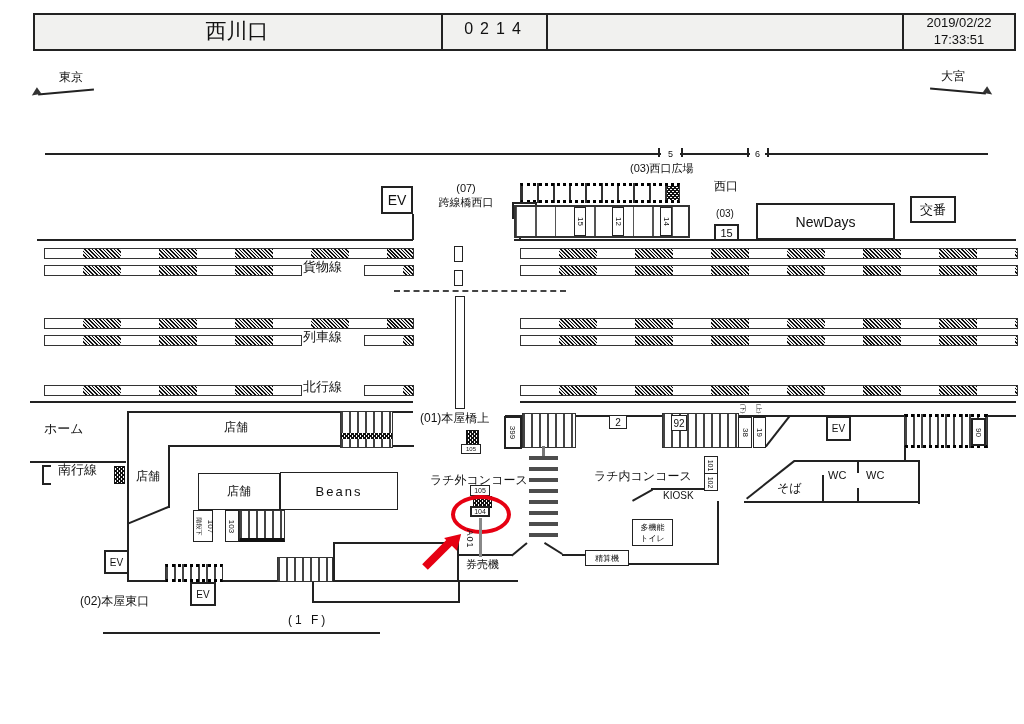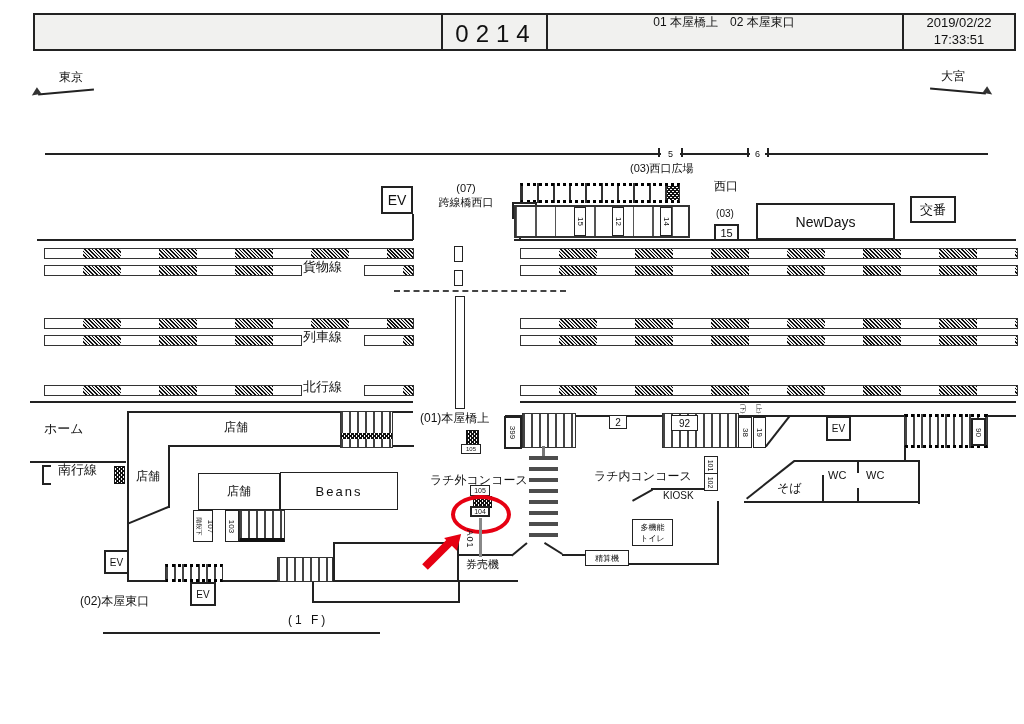--- a/index.html
+++ b/index.html
@@ -42,6 +42,7 @@
   <div class="ln" style="left:441px;top:13px;width:2px;height:38px;"></div>
   <div class="ln" style="left:546px;top:13px;width:2px;height:38px;"></div>
   <div class="ln" style="left:902px;top:13px;width:2px;height:38px;"></div>
+  <div class="t ctr f21" style="left:33px;top:19px;width:408px;">西川口</div>
   <div class="t ctr f20" style="left:441px;top:20px;width:105px;letter-spacing:7px;padding-left:5px;box-sizing:border-box;">0214</div>
   <div class="t ctr f12" style="left:556px;top:16px;width:336px;">01 本屋橋上　02 本屋東口</div>
   <div class="t ctr f13" style="left:902px;top:16px;width:114px;">2019/02/22</div>

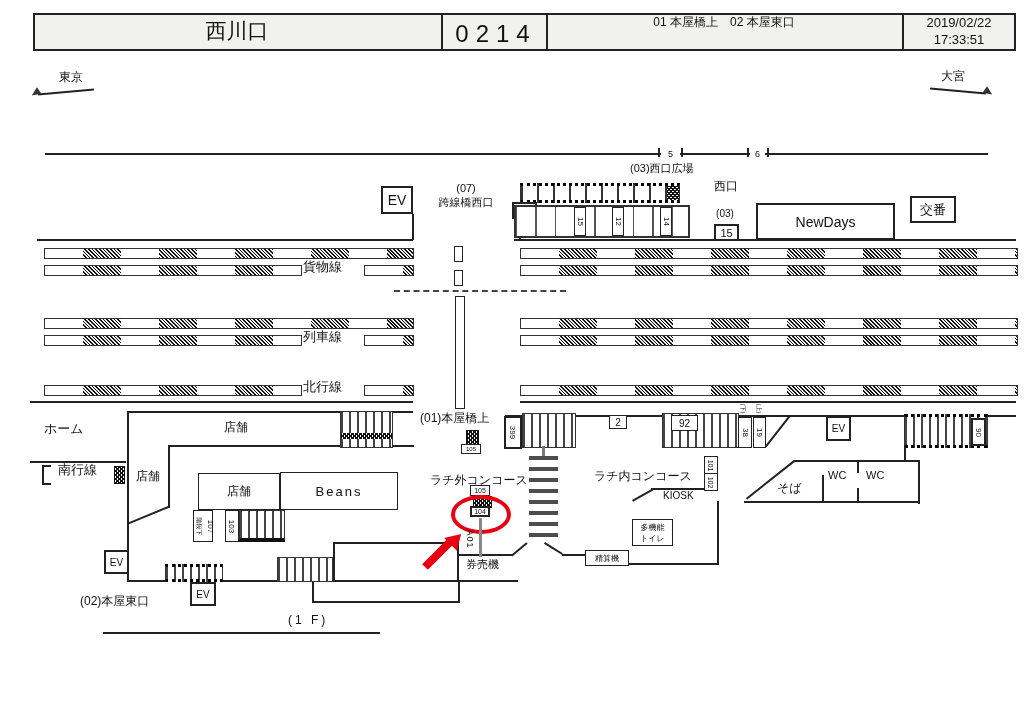--- a/index.html
+++ b/index.html
@@ -31,7 +31,7 @@
   .dash{position:absolute;border-top:2px dashed #444;}
   .f6{font-size:6px;} .f7{font-size:7px;} .f8{font-size:8px;} .f9{font-size:9px;}
   .f10{font-size:10px;} .f11{font-size:11px;} .f12{font-size:12px;} .f13{font-size:13px;}
-  .f14{font-size:14px;} .f20{font-size:24px;} .f21{font-size:21px;}
+  .f14{font-size:14px;} .f20{font-size:16px;} .f21{font-size:21px;}
 </style>
 </head>
 <body>

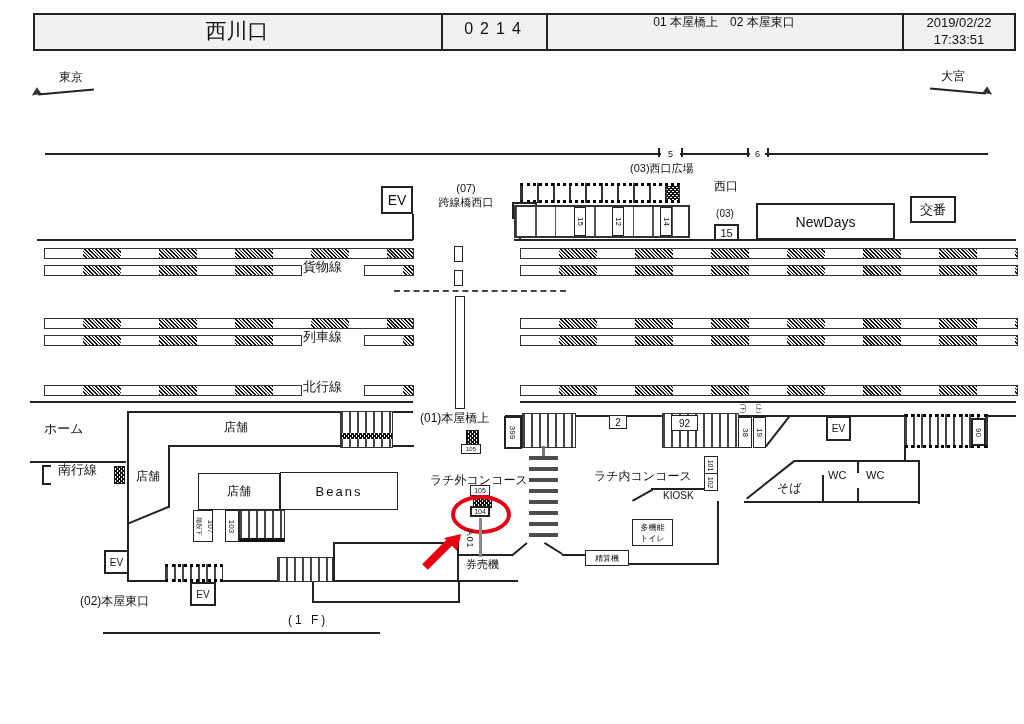--- a/index.html
+++ b/index.html
@@ -44,7 +44,6 @@
   <div class="ln" style="left:902px;top:13px;width:2px;height:38px;"></div>
   <div class="t ctr f21" style="left:33px;top:19px;width:408px;">西川口</div>
   <div class="t ctr f20" style="left:441px;top:20px;width:105px;letter-spacing:7px;padding-left:5px;box-sizing:border-box;">0214</div>
-  <div class="t ctr f12" style="left:556px;top:16px;width:336px;">01 本屋橋上　02 本屋東口</div>
   <div class="t ctr f13" style="left:902px;top:16px;width:114px;">2019/02/22</div>
   <div class="t ctr f13" style="left:902px;top:33px;width:114px;">17:33:51</div>
 

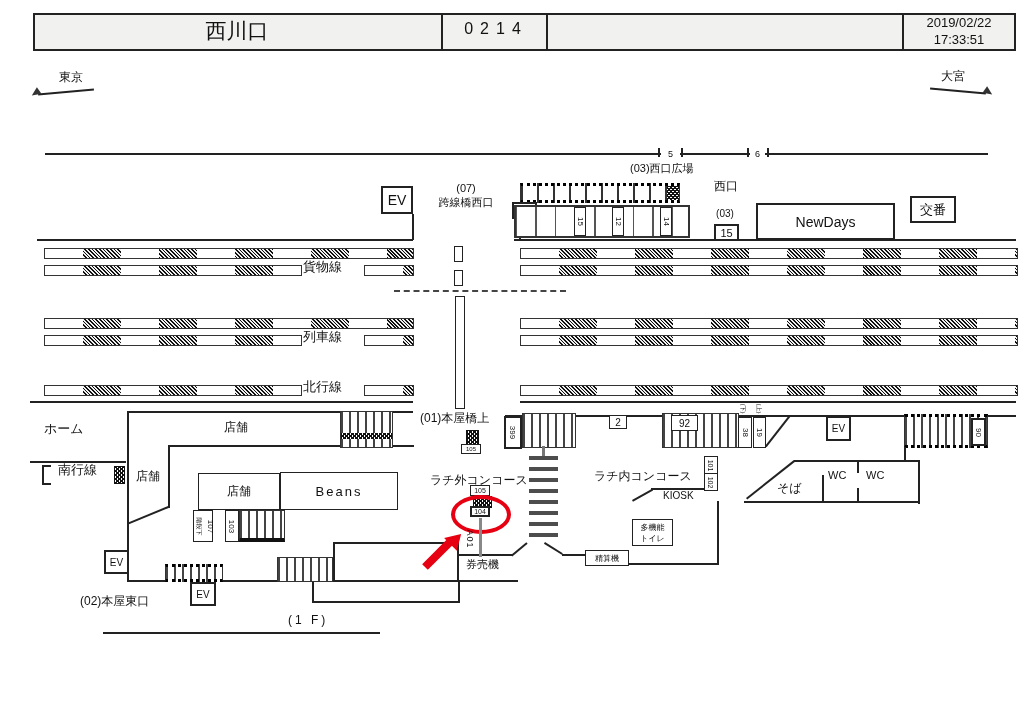--- a/index.html
+++ b/index.html
@@ -208,7 +208,7 @@
 
   <div class="bx b15 f10" style="left:609px;top:415px;width:18px;height:14px;">2</div>
   <div class="stairs" style="left:662px;top:413px;width:77px;height:35px;"></div>
-  <div class="bx b15 f10" style="left:671px;top:415px;width:27px;height:16px;">92</div>
+  <div class="bx b15 f10" style="left:671px;top:415px;width:16px;height:16px;">92</div>
   <div class="vbx" style="left:735px;top:400px;width:14px;height:16px;border:none;background:transparent;">
       <span class="f6">(下)</span>
     </div>

